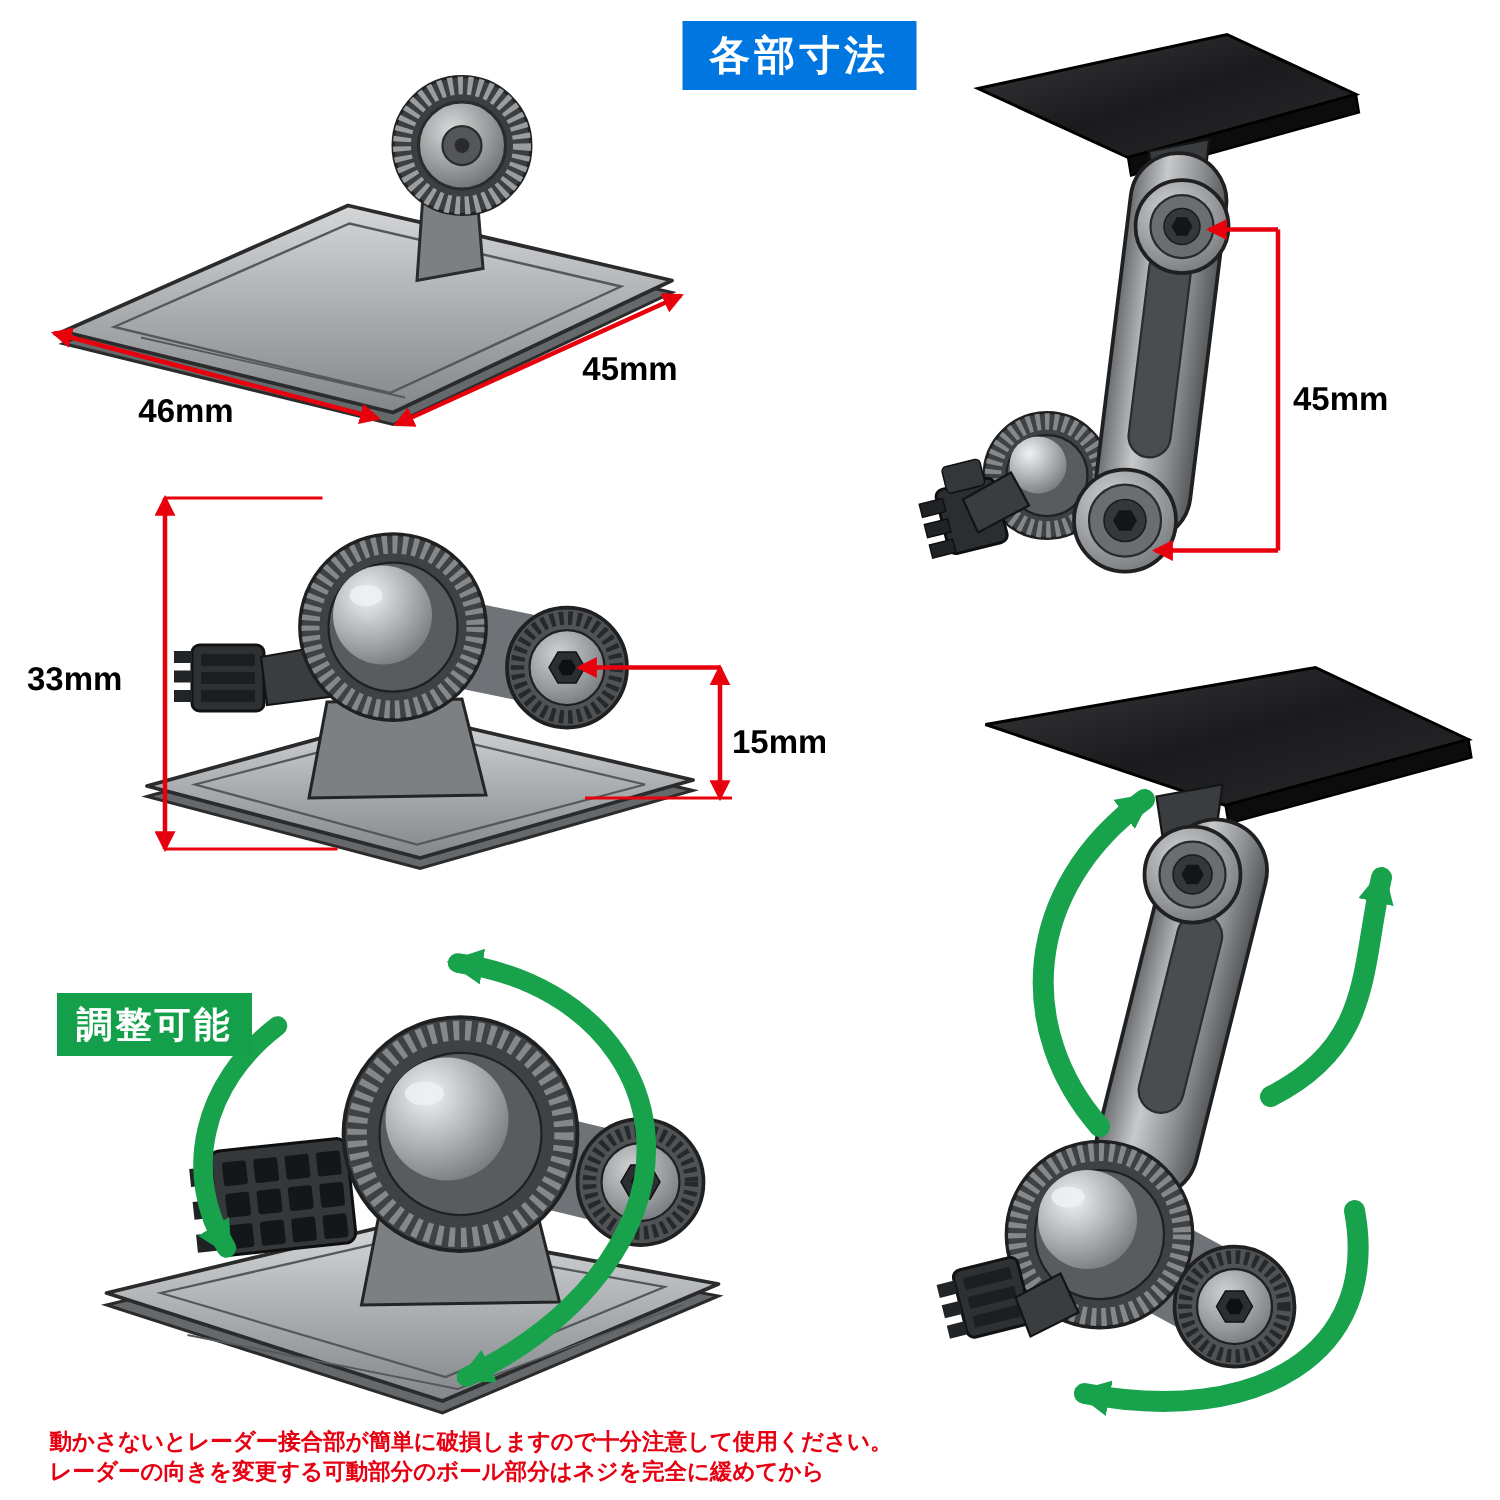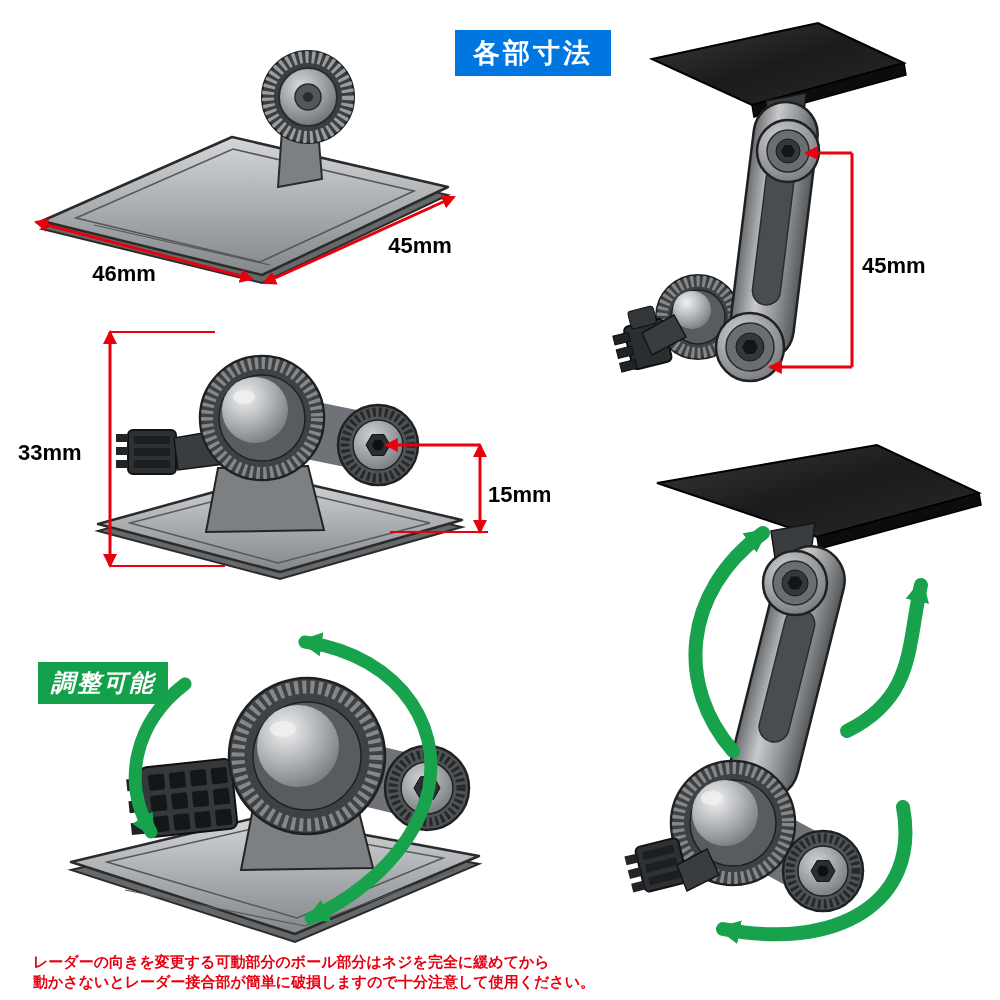--- a/index.html
+++ b/index.html
@@ -8,7 +8,7 @@
   .fig{position:absolute;margin:0;}
   .fig svg{width:100%;height:100%;display:block;}
   .fig text{font-family:"Liberation Sans",sans-serif;font-weight:bold;font-size:22px;fill:#000;}
-  .badge{position:absolute;left:455px;top:30px;background:#0077e0;color:#fff;font-size:27px;
+  .badge{position:absolute;left:455px;top:14px;background:#0077e0;color:#fff;font-size:27px;
          font-weight:bold;padding:5px 18px;letter-spacing:3px;z-index:6;}
   .glabel{position:absolute;background:#14a04a;color:#fff;font-size:24px;font-weight:bold;
           padding:5px 13px;letter-spacing:2px;z-index:5;font-style:italic;}

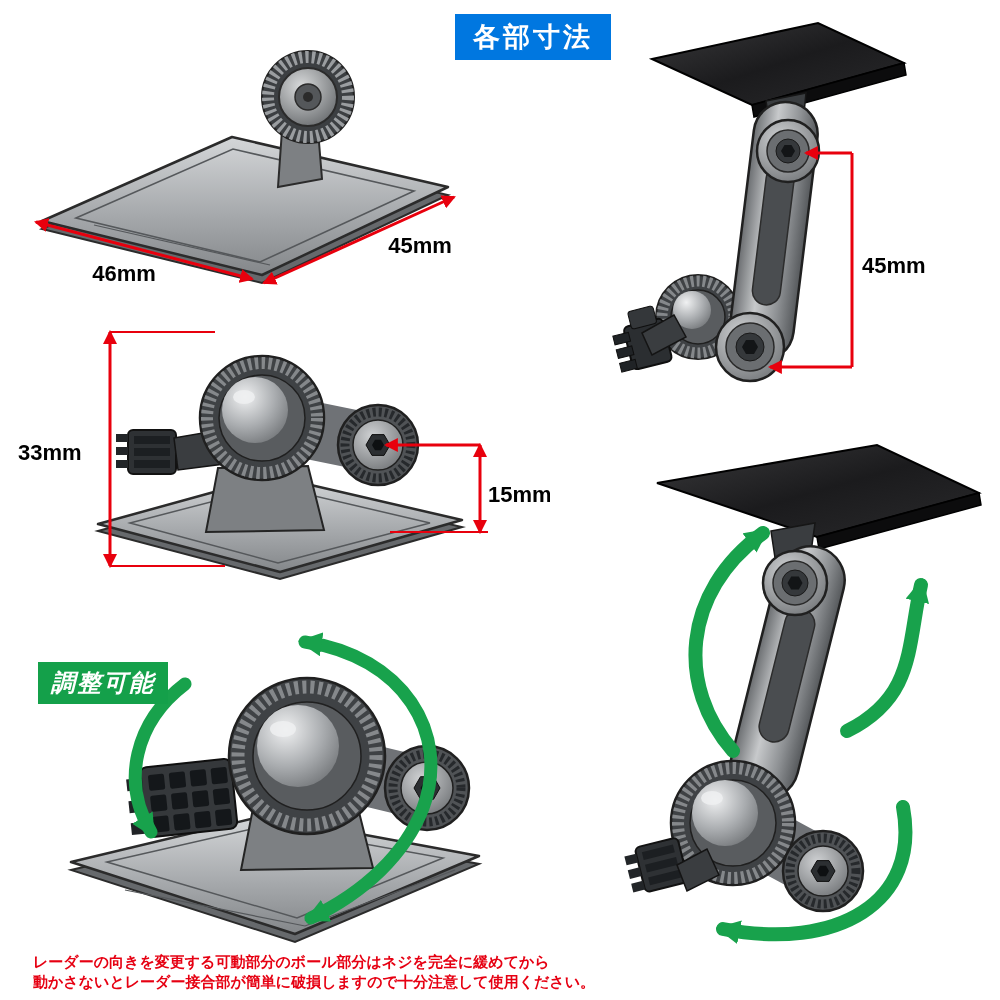--- a/index.html
+++ b/index.html
@@ -11,7 +11,7 @@
   .badge{position:absolute;left:455px;top:14px;background:#0077e0;color:#fff;font-size:27px;
          font-weight:bold;padding:5px 18px;letter-spacing:3px;z-index:6;}
   .glabel{position:absolute;background:#14a04a;color:#fff;font-size:24px;font-weight:bold;
-          padding:5px 13px;letter-spacing:2px;z-index:5;font-style:italic;}
+          padding:5px 13px;letter-spacing:2px;z-index:5;}
   .note{position:absolute;left:33px;top:952px;color:#e60012;font-size:15px;font-weight:bold;
         line-height:20px;z-index:6;}
 </style>

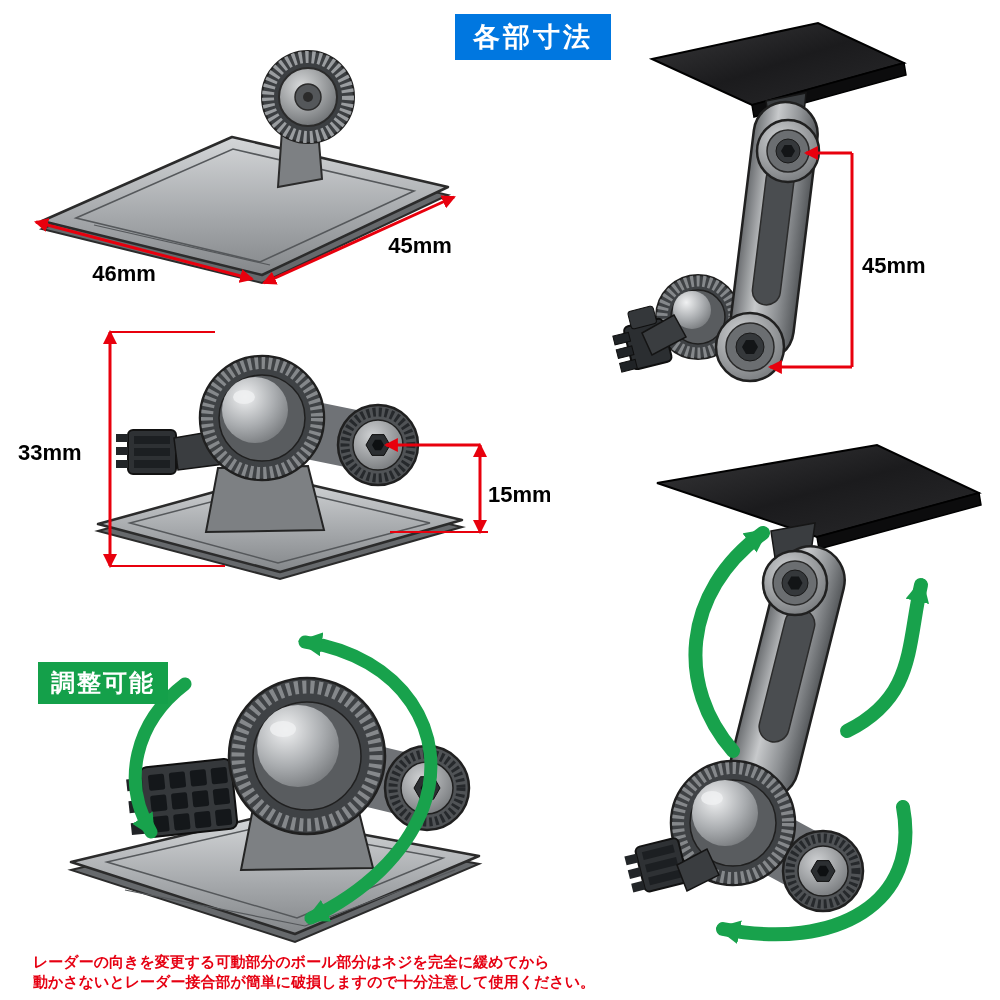--- a/index.html
+++ b/index.html
@@ -343,8 +343,8 @@
   <div class="glabel" style="left:38px;top:662px">調整可能</div>
 
   <div class="note">
+    <div>動かさないとレーダー接合部が簡単に破損しますので十分注意して使用ください。</div>
     <div>レーダーの向きを変更する可動部分のボール部分はネジを完全に緩めてから</div>
-    <div>動かさないとレーダー接合部が簡単に破損しますので十分注意して使用ください。</div>
   </div>
 
 </div>

